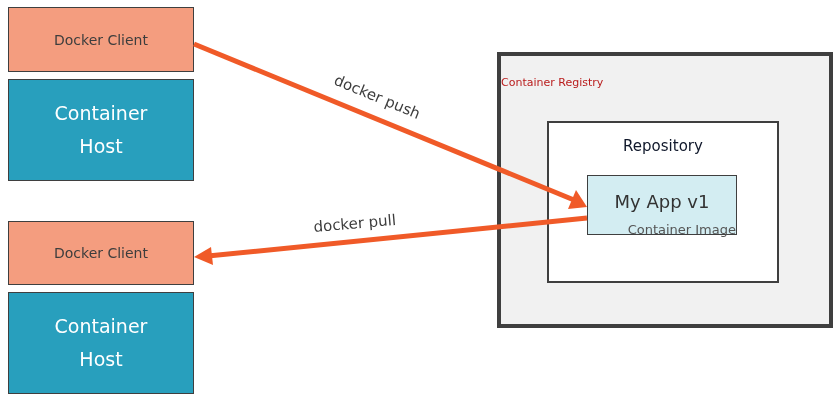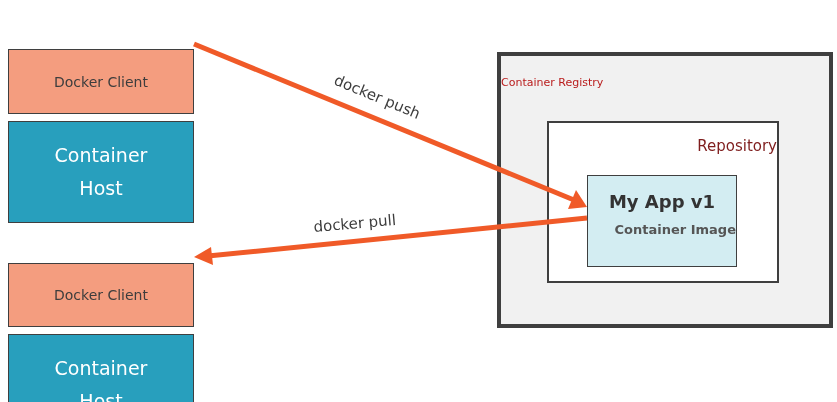--- a/index.html
+++ b/index.html
@@ -6,7 +6,7 @@
   body { width:837px; height:402px; position:relative; overflow:hidden;
          font-family: "DejaVu Sans", "Liberation Sans", sans-serif; }
   .box { position:absolute; box-sizing:border-box; display:flex; align-items:center;
-         justify-content:center; text-align:center;margin-top:42px; }
+         justify-content:center; text-align:center; }
   .client { background:#f49d7f; border:1px solid #3f3f3f; color:#3d3d3d; font-size:14px; }
   .host { background:#289fbd; border:1px solid #3f3f3f; color:#ffffff; font-size:19px; line-height:33px; }
   #client1 { left:8px; top:7px; width:186px; height:65px; }

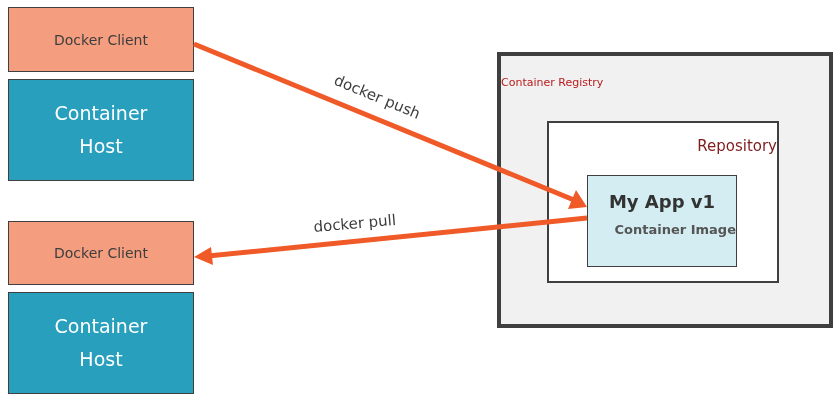--- a/index.html
+++ b/index.html
@@ -20,8 +20,8 @@
               font-size:11px; color:#b91c1c; }
   #repository { position:absolute; left:547px; top:121px; width:232px; height:162px;
               box-sizing:border-box; background:#ffffff; border:2px solid #3f3f3f; }
-  #repository-title { position:absolute; left:0; right:0; top:14px; text-align:right;
-              font-size:15px; color:#7f1d1d; }
+  #repository-title { position:absolute; left:0; right:0; top:14px; text-align:center;
+              font-size:15px; color:#0f172a; }
   #image-box { position:absolute; left:587px; top:175px; width:150px; height:92px;
               box-sizing:border-box; background:#d3edf2; border:1px solid #3f3f3f;font-weight:bold; }
   #image-title { position:absolute; left:0; right:0; top:15px; text-align:center;

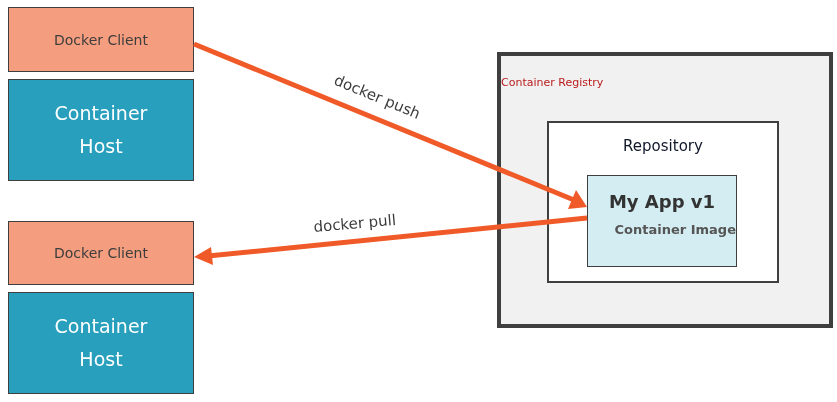--- a/index.html
+++ b/index.html
@@ -22,8 +22,8 @@
               box-sizing:border-box; background:#ffffff; border:2px solid #3f3f3f; }
   #repository-title { position:absolute; left:0; right:0; top:14px; text-align:center;
               font-size:15px; color:#0f172a; }
-  #image-box { position:absolute; left:587px; top:175px; width:150px; height:92px;
-              box-sizing:border-box; background:#d3edf2; border:1px solid #3f3f3f;font-weight:bold; }
+  #image-box { position:absolute; left:587px; top:175px; width:150px; height:60px;
+              box-sizing:border-box; background:#d3edf2; border:1px solid #3f3f3f; }
   #image-title { position:absolute; left:0; right:0; top:15px; text-align:center;
               font-size:18px; color:#333333; }
   #image-subtitle { position:absolute; left:0; right:0; top:46px; text-align:right;

